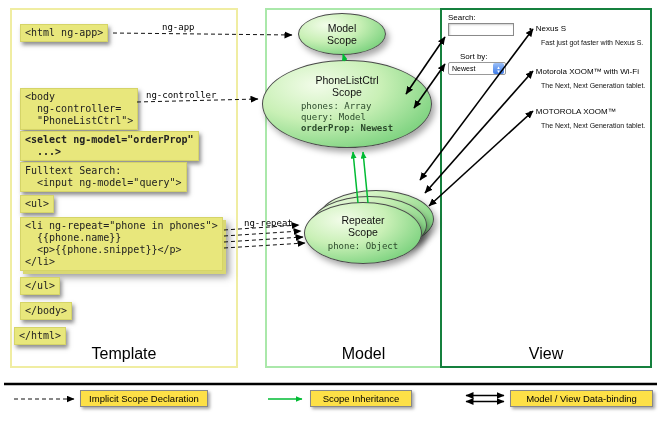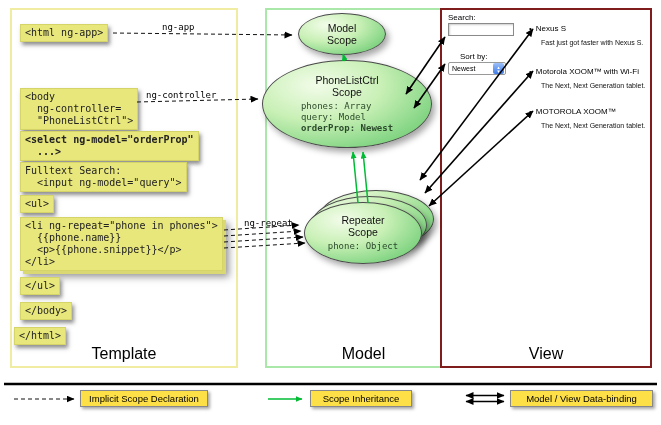--- a/index.html
+++ b/index.html
@@ -8,7 +8,7 @@
   .col{position:absolute;top:8px;height:360px;background:#fff;box-sizing:border-box;}
   .col-template{left:10px;width:228px;border:2px solid #f0eda2;}
   .col-model{left:240px;width:197px;border:2px solid #aae8aa;margin-left:25px;}
-  .col-view{left:440px;width:212px;border:2px solid #7f1d1d;}
+  .col-view{left:440px;width:212px;border:2px solid #15803d;}
   .col-label{position:absolute;bottom:3px;left:0;right:0;text-align:center;
     font-size:16px;color:#000;}
   .code{position:absolute;margin:0;background:#e8e77c;color:#222;

